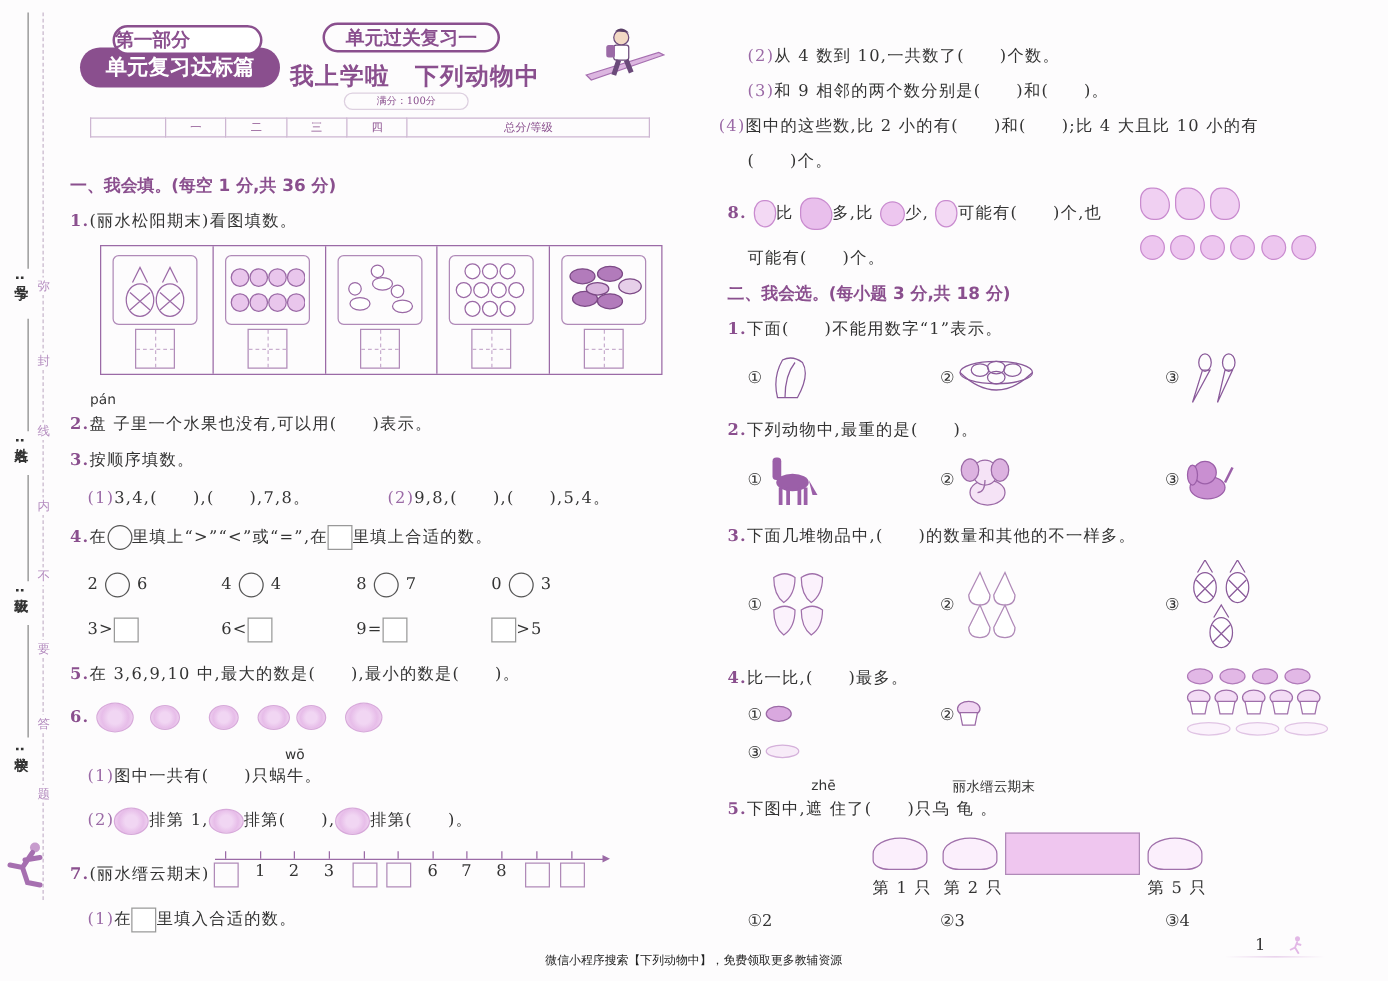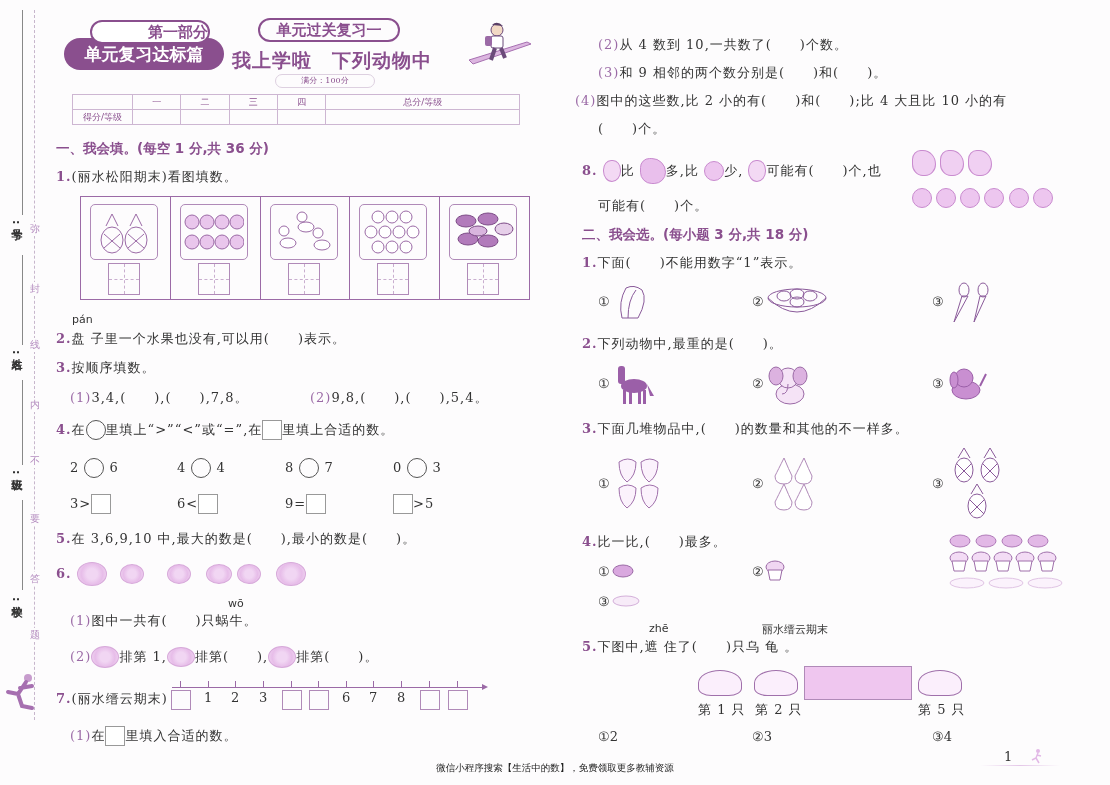--- a/index.html
+++ b/index.html
@@ -19,7 +19,7 @@
   .margin-line { left: 22px; width: 1px; background: #888; }
 
   
-  .badge-top { left: 90px; top: 20px; width: 120px; height: 24px; border: 2px solid #8a4f8e; border-radius: 14px; background: #fff; color: #8a4f8e; font-family: "DejaVu Sans", sans-serif; font-weight: bold; font-size: 15px; text-align: right; line-height: 20px; z-index: 2; }
+  .badge-top { left: 90px; top: 20px; width: 120px; height: 24px; border: 2px solid #8a4f8e; border-radius: 14px; background: #fff; color: #8a4f8e; font-family: "DejaVu Sans", sans-serif; font-weight: bold; font-size: 15px; text-align: left; line-height: 20px; z-index: 2; }
   .badge-main { left: 64px; top: 38px; width: 160px; height: 32px; border-radius: 16px; background: #8a4f8e; color: #fff; font-family: "DejaVu Sans", sans-serif; font-weight: bold; font-size: 17px; text-align: center; line-height: 32px; }
   .unit-pill { left: 258px; top: 18px; width: 142px; height: 24px; border: 2px solid #8a4f8e; border-radius: 14px; color: #8a4f8e; font-family: "DejaVu Sans", sans-serif; font-weight: bold; font-size: 15px; text-align: center; line-height: 20px; }
   .title { left: 232px; top: 48px; color: #8a4f8e; font-family: "DejaVu Sans", sans-serif; font-weight: bold; font-size: 19px; letter-spacing: 1px; white-space: nowrap; }

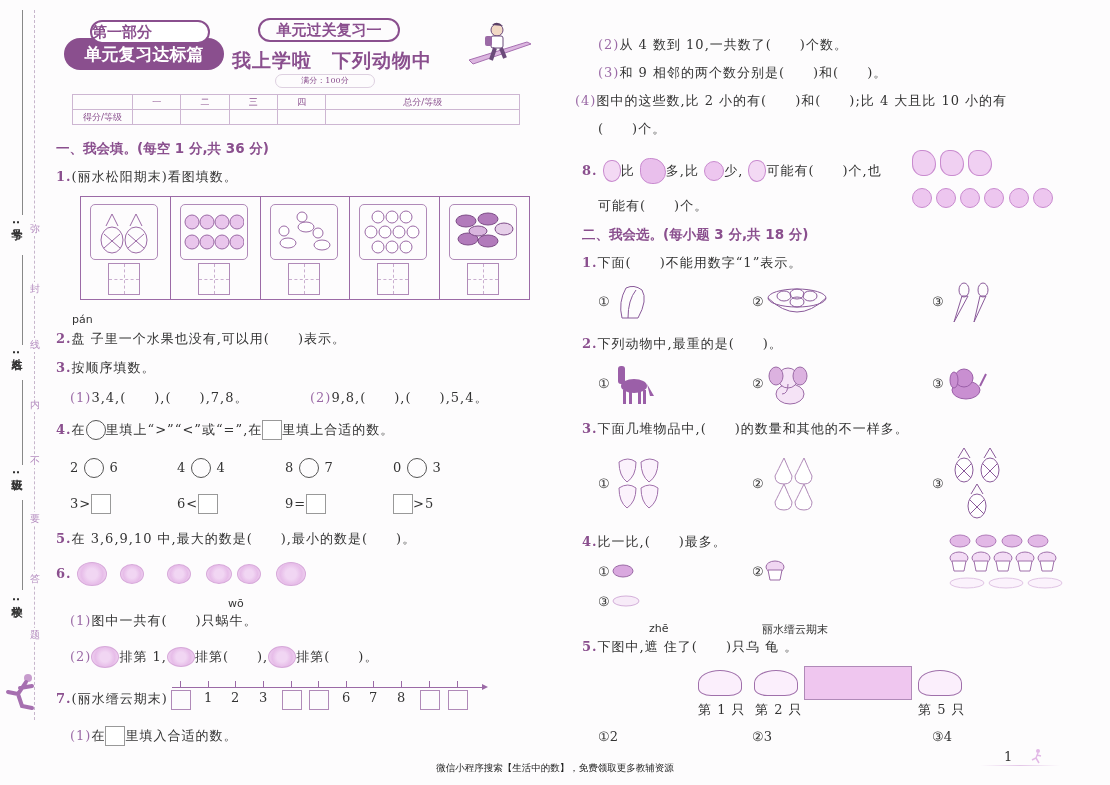--- a/index.html
+++ b/index.html
@@ -111,14 +111,6 @@
     <td>三</td>
     <td>四</td>
     <td>总分/等级</td>
-  </tr>
-  <tr>
-    <td class="lbl">得分/等级</td>
-    <td></td>
-    <td></td>
-    <td></td>
-    <td></td>
-    <td></td>
   </tr>
 </tbody>
   </table>

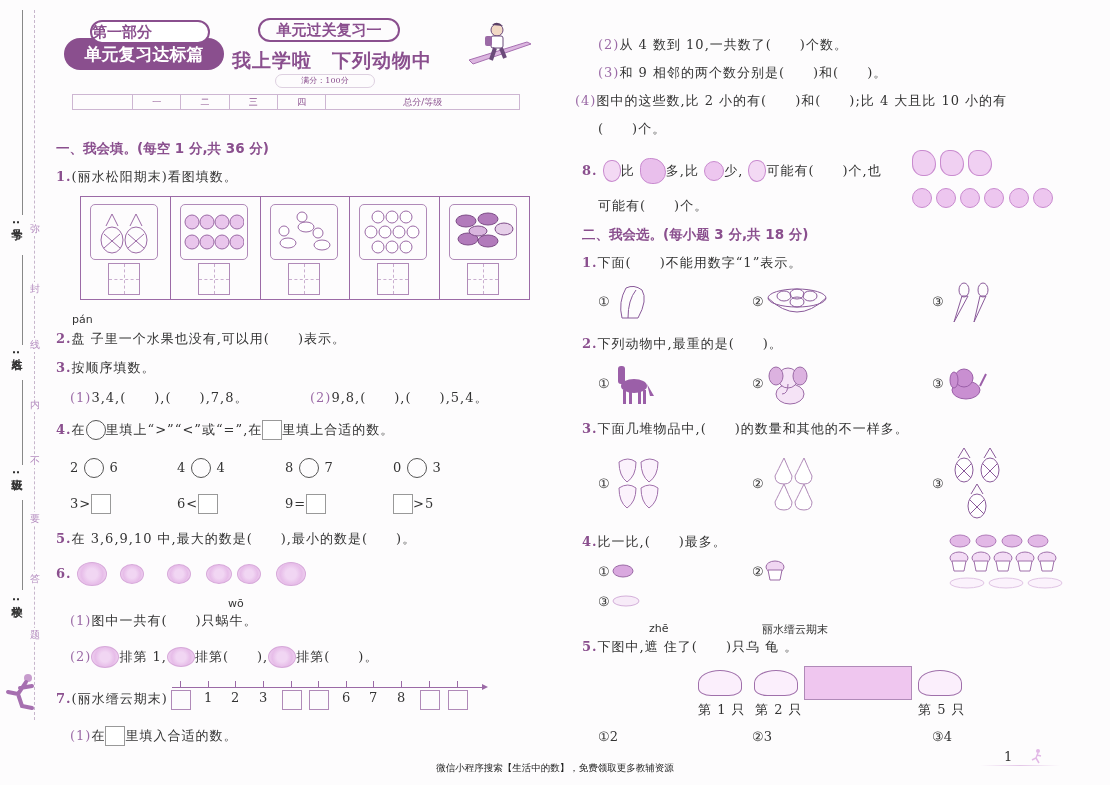--- a/index.html
+++ b/index.html
@@ -497,6 +497,6 @@
     <circle cx="8" cy="3" r="2" fill="#e2b8e6"></circle>
     <path d="M8 5 L6 10 L2 12 M6 10 L9 15 M7 7 L11 8" stroke="#e2b8e6" stroke-width="1.5" fill="none"></path>
   </svg>
-<div class="abs footer">微信小程序搜索【生活中的数】，免费领取更多教辅资源</div>
+<div class="abs footer">微信小程序搜索【下列动物中】，免费领取更多教辅资源</div>
 
 </body></html>

